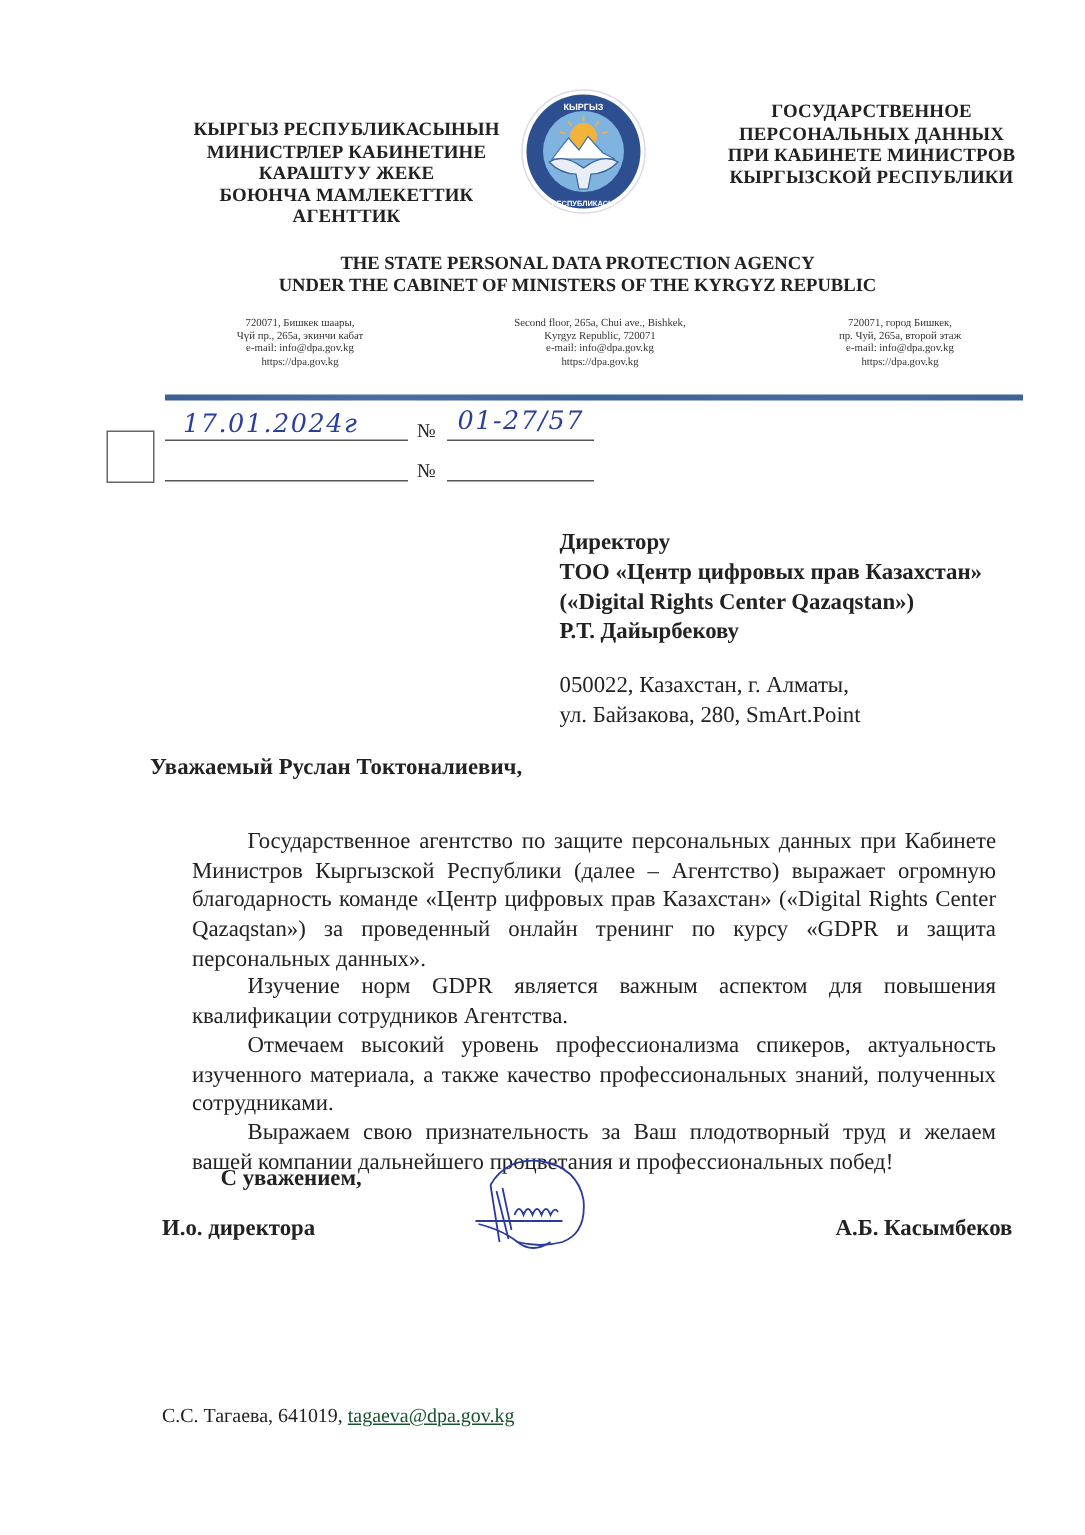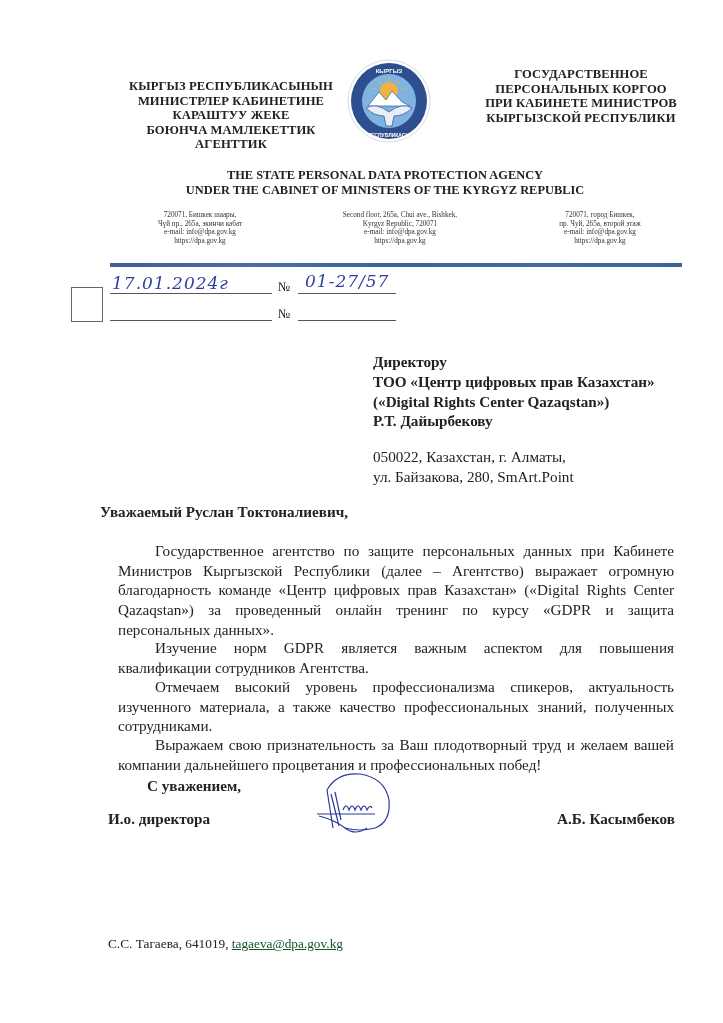--- a/index.html
+++ b/index.html
@@ -69,7 +69,7 @@
 
 <div class="abs hdr-block hdr-right">
   <div>ГОСУДАРСТВЕННОЕ</div>
-  <div>ПЕРСОНАЛЬНЫХ КОРГОО</div>
+  <div>ПЕРСОНАЛЬНЫХ ДАННЫХ</div>
   <div>ПРИ КАБИНЕТЕ МИНИСТРОВ</div>
   <div>КЫРГЫЗСКОЙ РЕСПУБЛИКИ</div>
 </div>

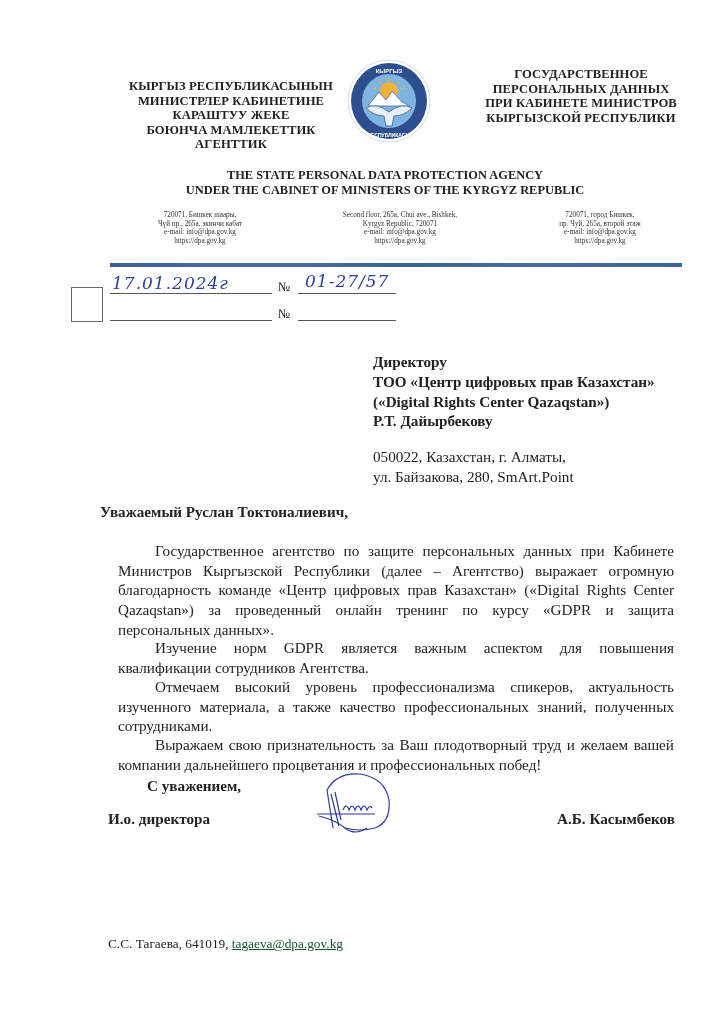--- a/index.html
+++ b/index.html
@@ -102,7 +102,7 @@
 
 <div class="abs stamp-box"></div>
 
-<div class="abs hand" style="left:112px; top:273px;">17.01.2024г</div>
+<div class="abs hand" style="left:122px; top:273px;">17.01.2024г</div>
 <div class="abs reg-line" style="left:110px; top:293px; width:162px;"></div>
 <div class="abs num-sign" style="left:278px; top:279px;">№</div>
 <div class="abs hand" style="left:305px; top:271px;">01-27/57</div>

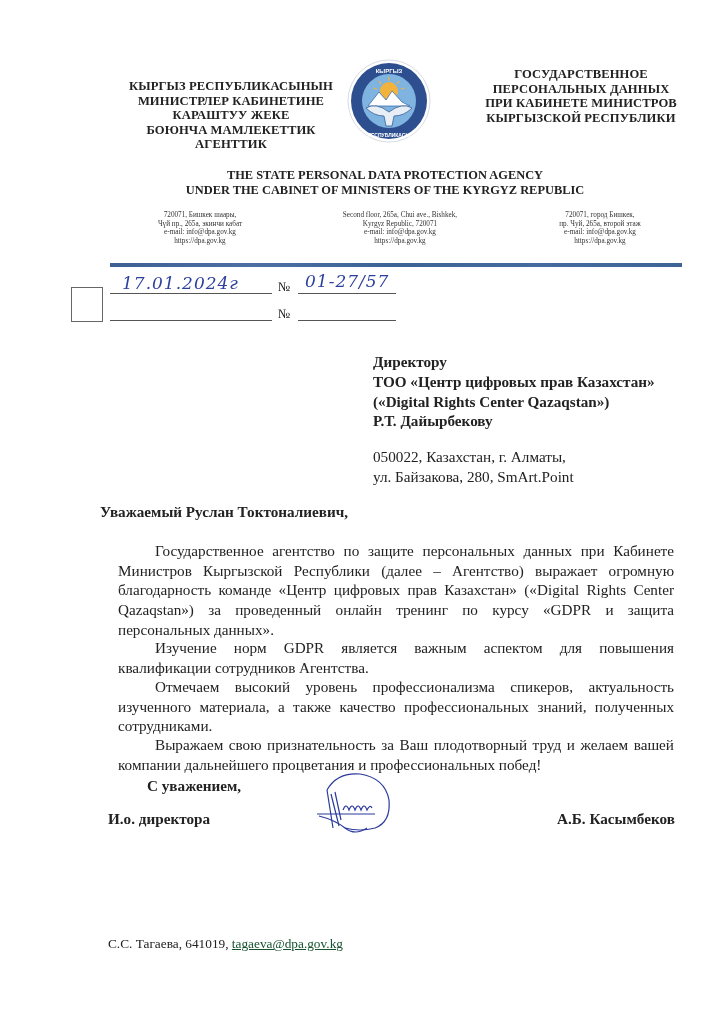--- a/index.html
+++ b/index.html
@@ -24,7 +24,7 @@
   .addressee-addr { left: 373px; top: 447px; width: 330px; font-size: 15.2px; line-height: 20px; color: #222; }
   .salutation { left: 100px; top: 503px; width: 570px; font-weight: bold; font-size: 15.2px; color: #222; }
   .body-text { left: 112px; width: 568px; font-size: 15.2px; line-height: 19.7px; text-align: justify; color: #222; }
-  .body-text p { margin: 6px; text-indent: 37px; }
+  .body-text p { margin: 16px; text-indent: 37px; }
   .p1 { top: 535px; }
   .p2 { top: 632px; }
   .p3 { top: 671px; }

